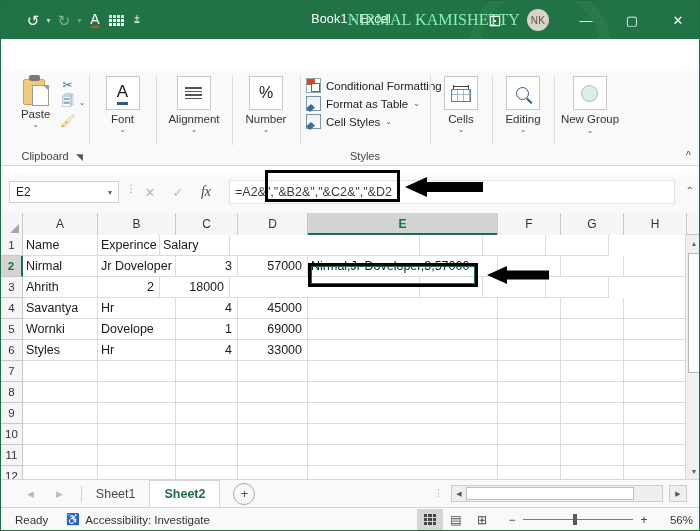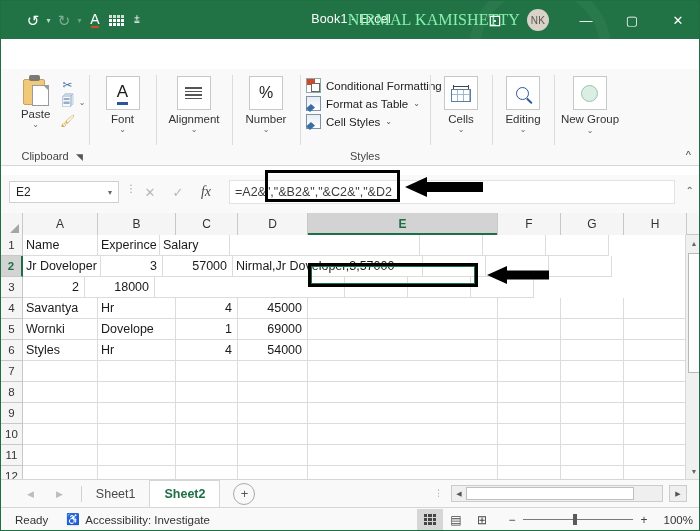--- a/index.html
+++ b/index.html
@@ -472,6 +472,7 @@
       </div>
 
       <div class="crow">
+        <div class="cell" style="width:75px;height:21px;">Nirmal</div>
         <div class="cell" style="width:78px;height:21px;">Jr Doveloper</div>
         <div class="cell num" style="width:62px;height:21px;">3</div>
         <div class="cell num" style="width:70px;height:21px;">57000</div>

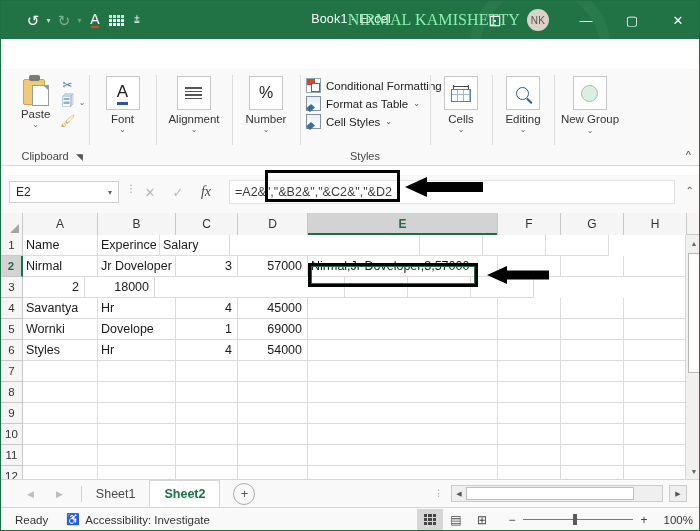--- a/index.html
+++ b/index.html
@@ -483,6 +483,7 @@
       </div>
 
       <div class="crow">
+        <div class="cell" style="width:75px;height:21px;">Ahrith</div>
         <div class="cell num" style="width:62px;height:21px;">2</div>
         <div class="cell num" style="width:70px;height:21px;">18000</div>
         <div class="cell" style="width:190px;height:21px;"></div>

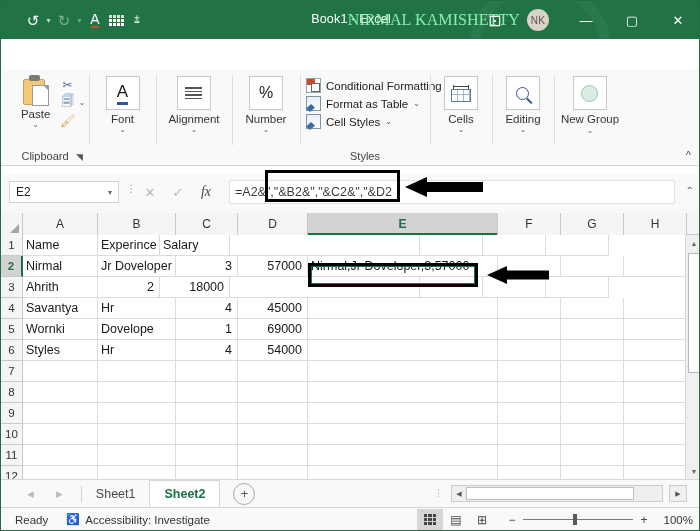--- a/index.html
+++ b/index.html
@@ -518,7 +518,7 @@
         <div class="cell" style="width:75px;height:21px;">Styles</div>
         <div class="cell" style="width:78px;height:21px;">Hr</div>
         <div class="cell num" style="width:62px;height:21px;">4</div>
-        <div class="cell num" style="width:70px;height:21px;">54000</div>
+        <div class="cell num" style="width:70px;height:21px;">33000</div>
         <div class="cell" style="width:190px;height:21px;"></div>
         <div class="cell" style="width:63px;height:21px;"></div>
         <div class="cell" style="width:63px;height:21px;"></div>

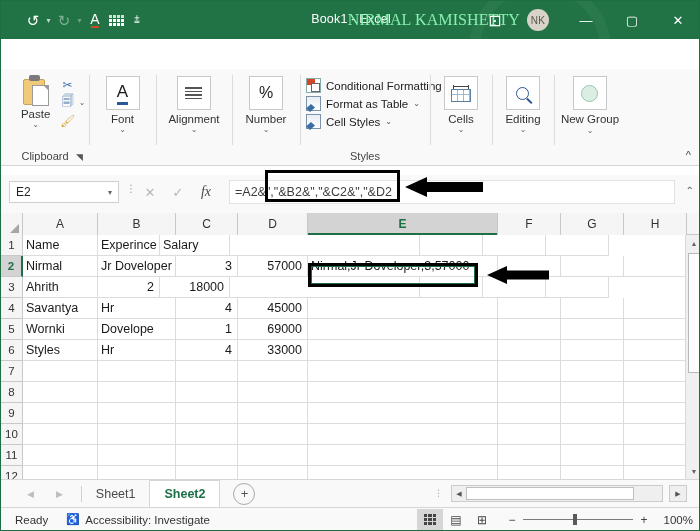--- a/index.html
+++ b/index.html
@@ -647,7 +647,7 @@
         </span>
       <span class="zsign">+</span>
     </span>
-    <span class="zpct">100%</span>
+    <span class="zpct">56%</span>
   </div>
 
 </div>

